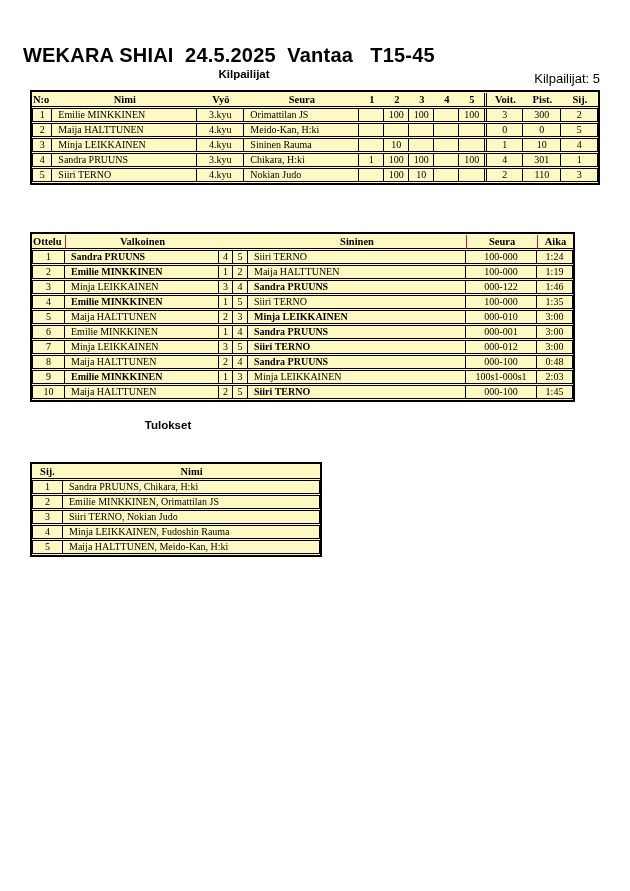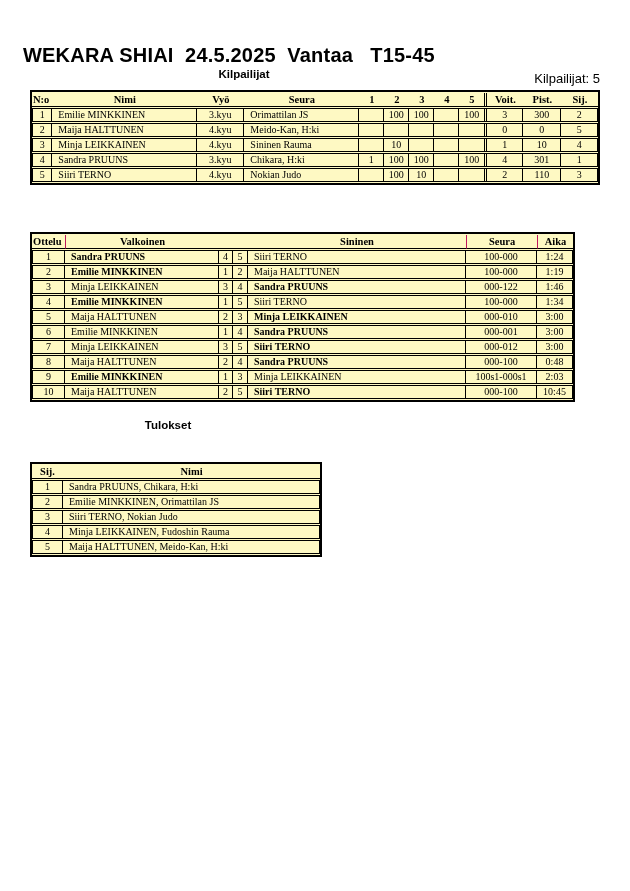--- a/index.html
+++ b/index.html
@@ -237,7 +237,7 @@
       <td class="c">5</td>
       <td class="l">Siiri TERNO</td>
       <td class="c">100-000</td>
-      <td class="c">1:34</td>
+      <td class="c">1:35</td>
     </tr>
     <tr>
       <td class="c">5</td>

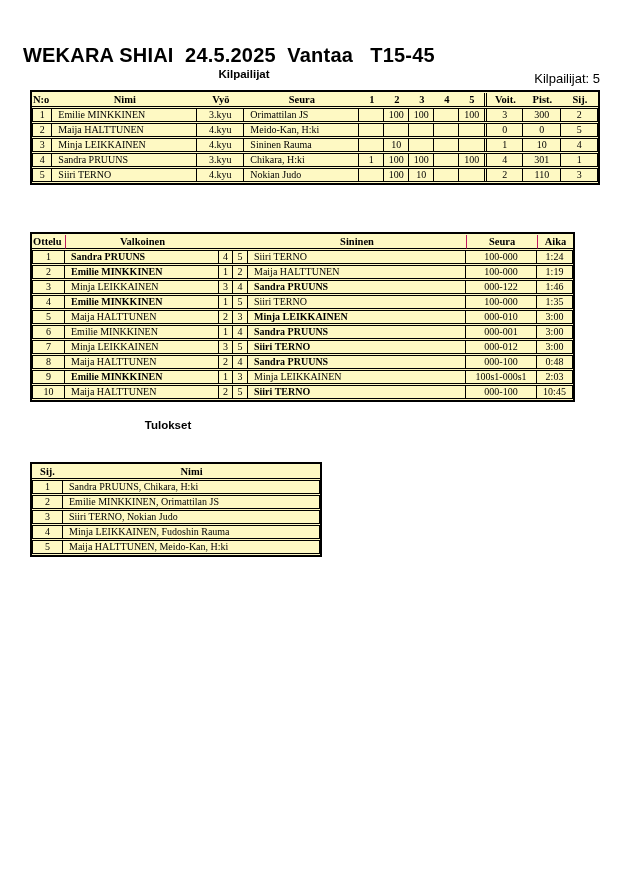--- a/index.html
+++ b/index.html
@@ -291,7 +291,7 @@
       <td class="c">5</td>
       <td class="l bold">Siiri TERNO</td>
       <td class="c">000-100</td>
-      <td class="c">10:45</td>
+      <td class="c">1:45</td>
     </tr>
   </tbody>
 </table>

